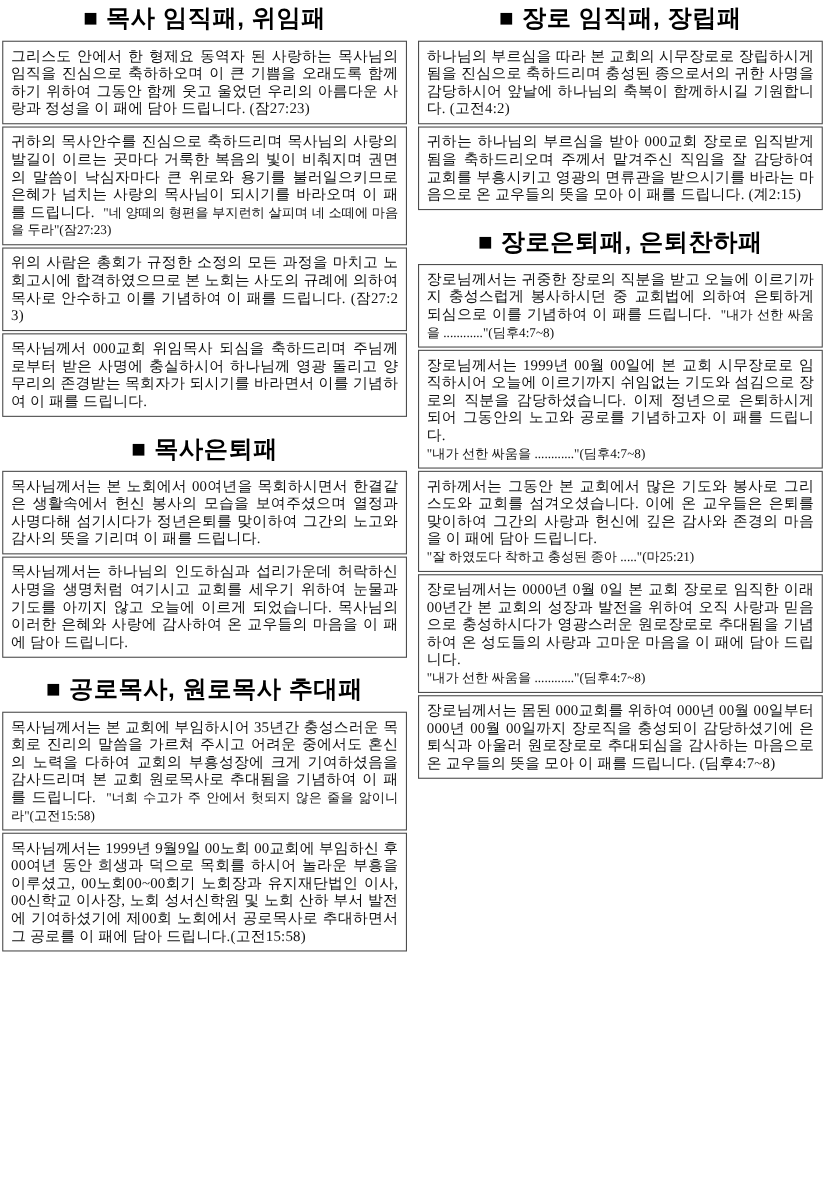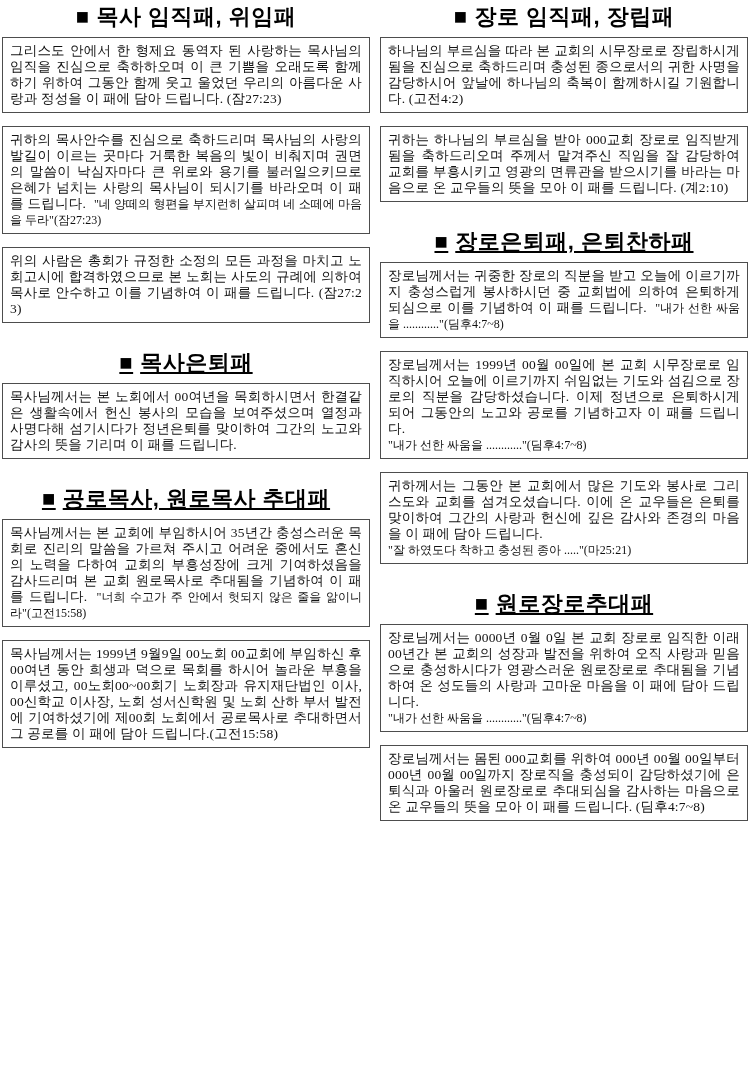--- a/index.html
+++ b/index.html
@@ -49,7 +49,7 @@
     border: 1px solid #4d4d4d;
     background: #ffffff;
     padding: 5px 7px;
-    margin-bottom: 13px;
+    margin-bottom: 2px;
     font-size: 13.5px;
     line-height: 16px;
     letter-spacing: 0.2px;

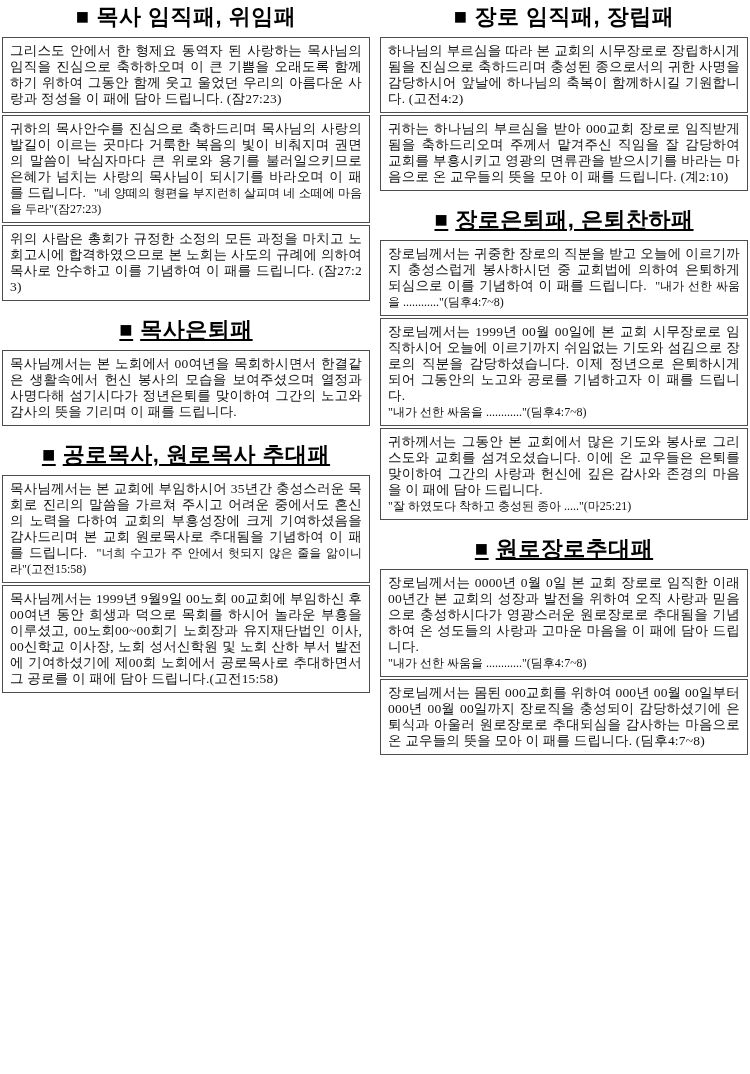--- a/index.html
+++ b/index.html
@@ -111,7 +111,7 @@
       <span class="t">하나님의 부르심을 따라 본 교회의 시무장로로 장립하시게 됨을 진심으로 축하드리며 충성된 종으로서의 귀한 사명을 감당하시어 앞날에 하나님의 축복이 함께하시길 기원합니다. (고전4:2)</span>
     </div>
     <div class="box">
-      <span class="t">귀하는 하나님의 부르심을 받아 000교회 장로로 임직받게 됨을 축하드리오며 주께서 맡겨주신 직임을 잘 감당하여 교회를 부흥시키고 영광의 면류관을 받으시기를 바라는 마음으로 온 교우들의 뜻을 모아 이 패를 드립니다. (계2:10)</span>
+      <span class="t">귀하는 하나님의 부르심을 받아 000교회 장로로 임직받게 됨을 축하드리오며 주께서 맡겨주신 직임을 잘 감당하여 교회를 부흥시키고 영광의 면류관을 받으시기를 바라는 마음으로 온 교우들의 뜻을 모아 이 패를 드립니다. (계2:15)</span>
     </div>
 
     <h2 class="heading"><span class="bullet">■</span><span>장로은퇴패, 은퇴찬하패</span></h2>

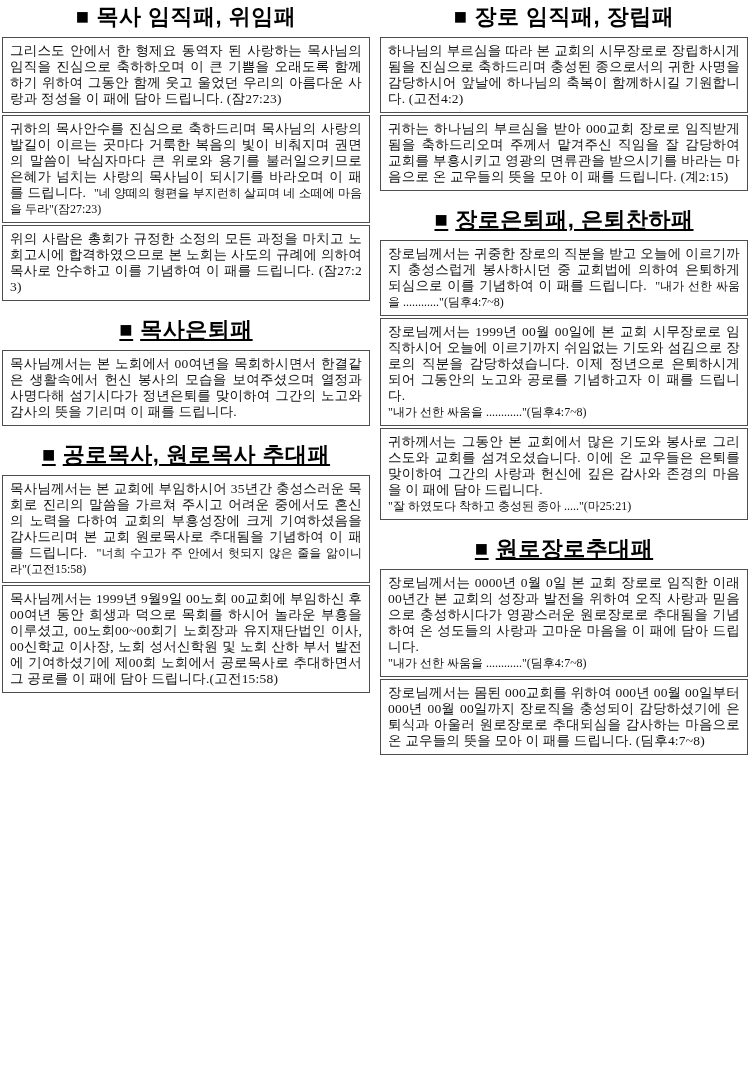--- a/index.html
+++ b/index.html
@@ -40,7 +40,6 @@
   }
   .heading + .heading, .box + .heading {
     margin-top: 14px;
-    text-decoration: underline;
   }
   .heading .bullet {
     margin-right: 7px;

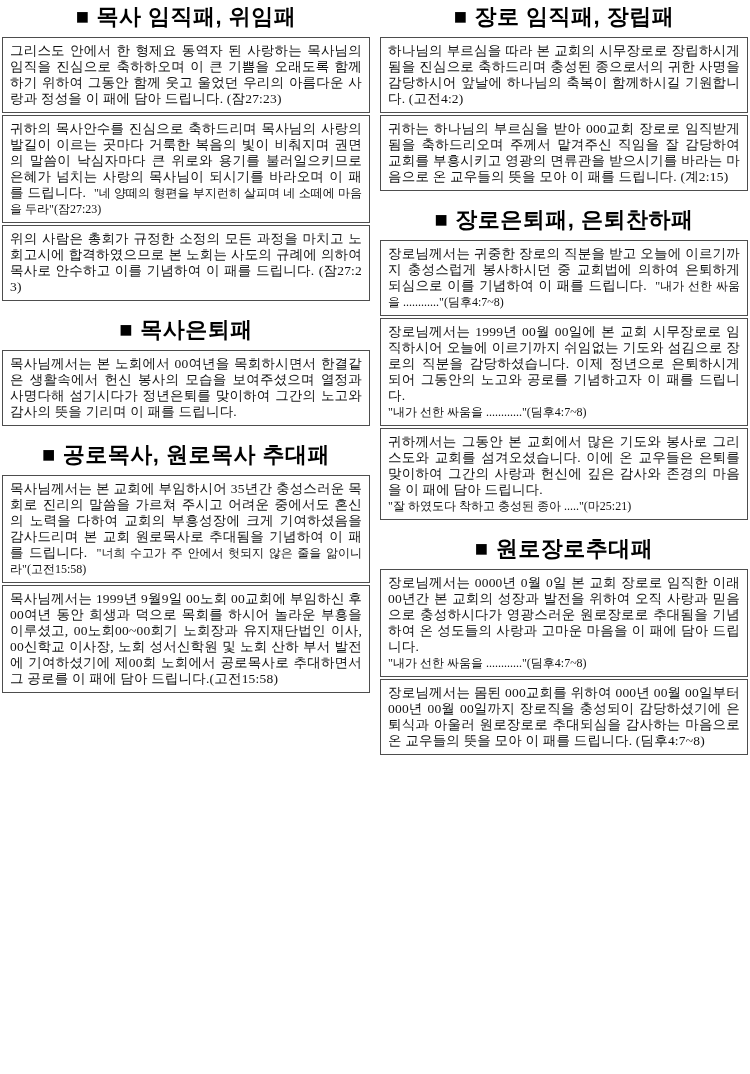--- a/index.html
+++ b/index.html
@@ -83,6 +83,9 @@
     <div class="box">
       <span class="t">위의 사람은 총회가 규정한 소정의 모든 과정을 마치고 노회고시에 합격하였으므로 본 노회는 사도의 규례에 의하여 목사로 안수하고 이를 기념하여 이 패를 드립니다. (잠27:23)</span>
     </div>
+    <div class="box">
+      <span class="t">목사님께서 000교회 위임목사 되심을 축하드리며 주님께로부터 받은 사명에 충실하시어 하나님께 영광 돌리고 양무리의 존경받는 목회자가 되시기를 바라면서 이를 기념하여 이 패를 드립니다.</span>
+    </div>
 
     <h2 class="heading"><span class="bullet">■</span><span>목사은퇴패</span></h2>
 

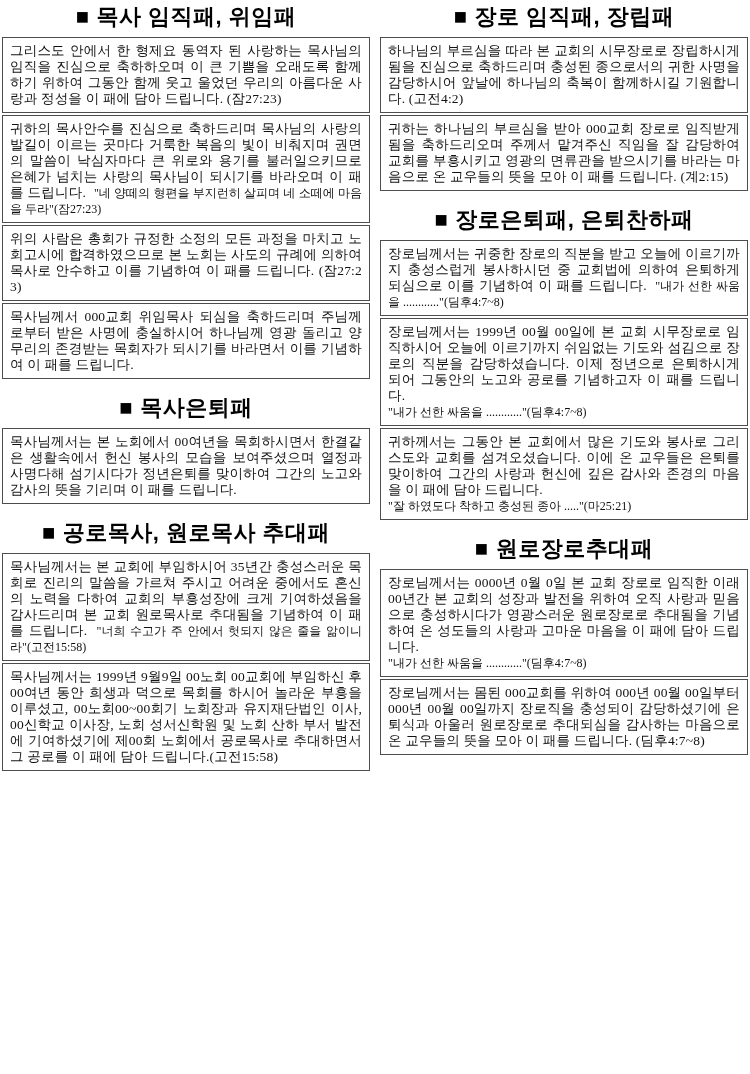--- a/index.html
+++ b/index.html
@@ -92,6 +92,9 @@
     <div class="box">
       <span class="t">목사님께서는 본 노회에서 00여년을 목회하시면서 한결같은 생활속에서 헌신 봉사의 모습을 보여주셨으며 열정과 사명다해 섬기시다가 정년은퇴를 맞이하여 그간의 노고와 감사의 뜻을 기리며 이 패를 드립니다.</span>
     </div>
+    <div class="box">
+      <span class="t">목사님께서는 하나님의 인도하심과 섭리가운데 허락하신 사명을 생명처럼 여기시고 교회를 세우기 위하여 눈물과 기도를 아끼지 않고 오늘에 이르게 되었습니다. 목사님의 이러한 은혜와 사랑에 감사하여 온 교우들의 마음을 이 패에 담아 드립니다.</span>
+    </div>
 
     <h2 class="heading"><span class="bullet">■</span><span>공로목사, 원로목사 추대패</span></h2>
 

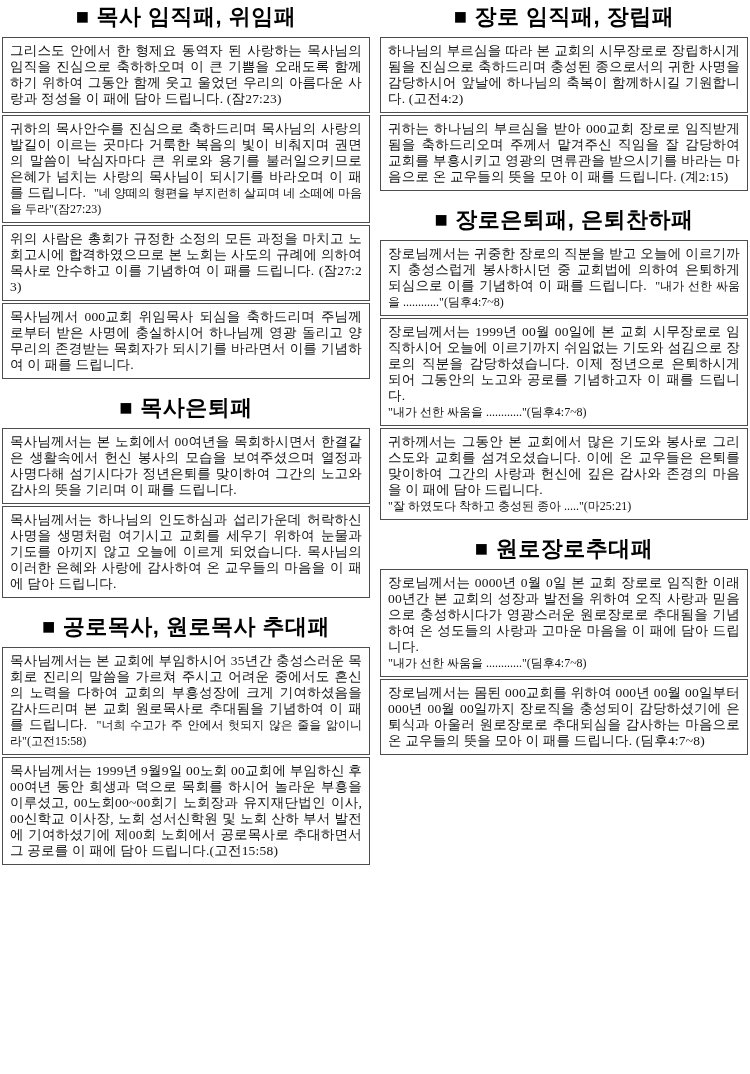--- a/index.html
+++ b/index.html
@@ -134,7 +134,6 @@
       <span class="q qb">"잘 하였도다 착하고 충성된 종아 ....."(마25:21)</span>
     </div>
 
-    <h2 class="heading"><span class="bullet">■</span><span>원로장로추대패</span></h2>
 
     <div class="box">
       <span class="t">장로님께서는 0000년 0월 0일 본 교회 장로로 임직한 이래 00년간 본 교회의 성장과 발전을 위하여 오직 사랑과 믿음으로 충성하시다가 영광스러운 원로장로로 추대됨을 기념하여 온 성도들의 사랑과 고마운 마음을 이 패에 담아 드립니다.</span>

